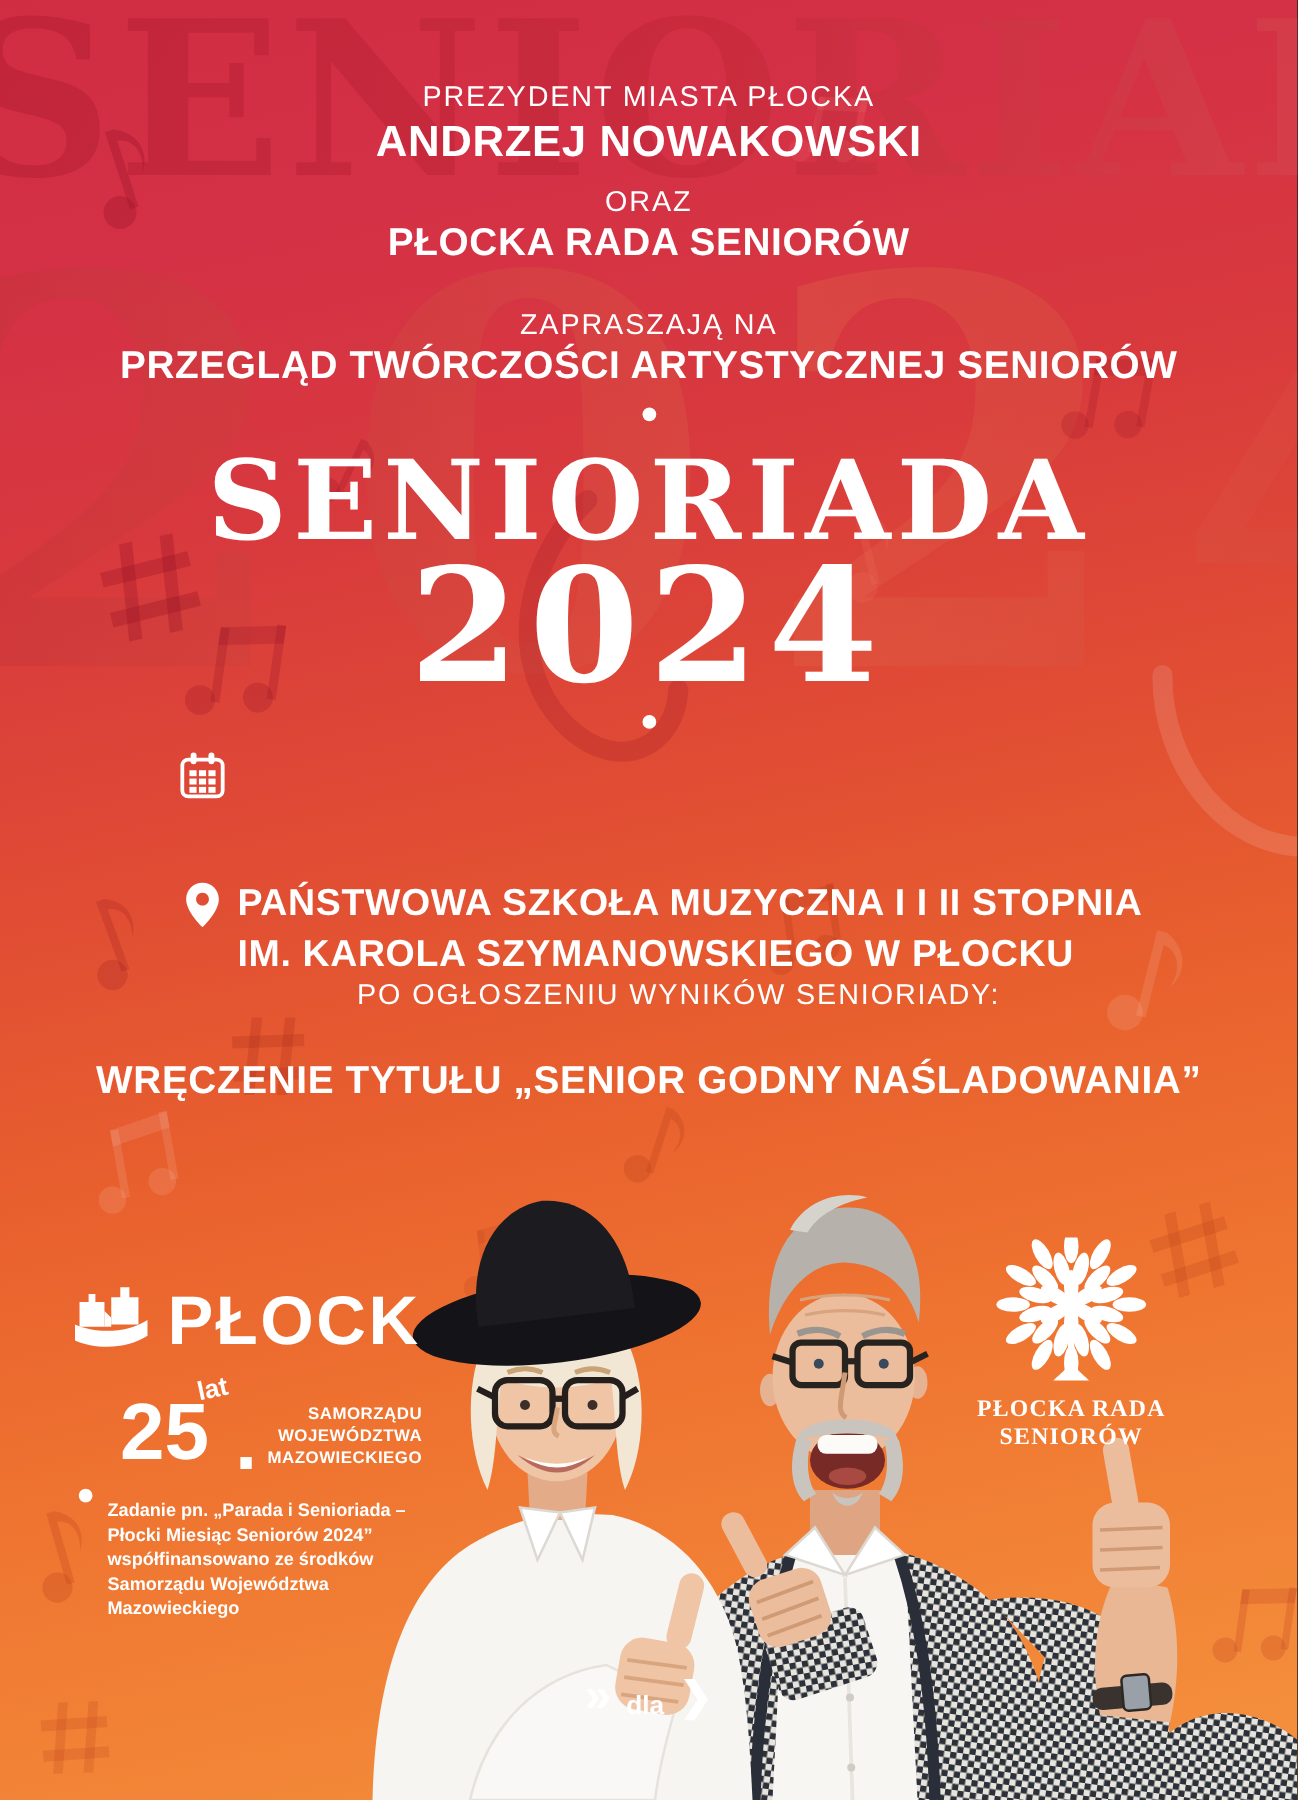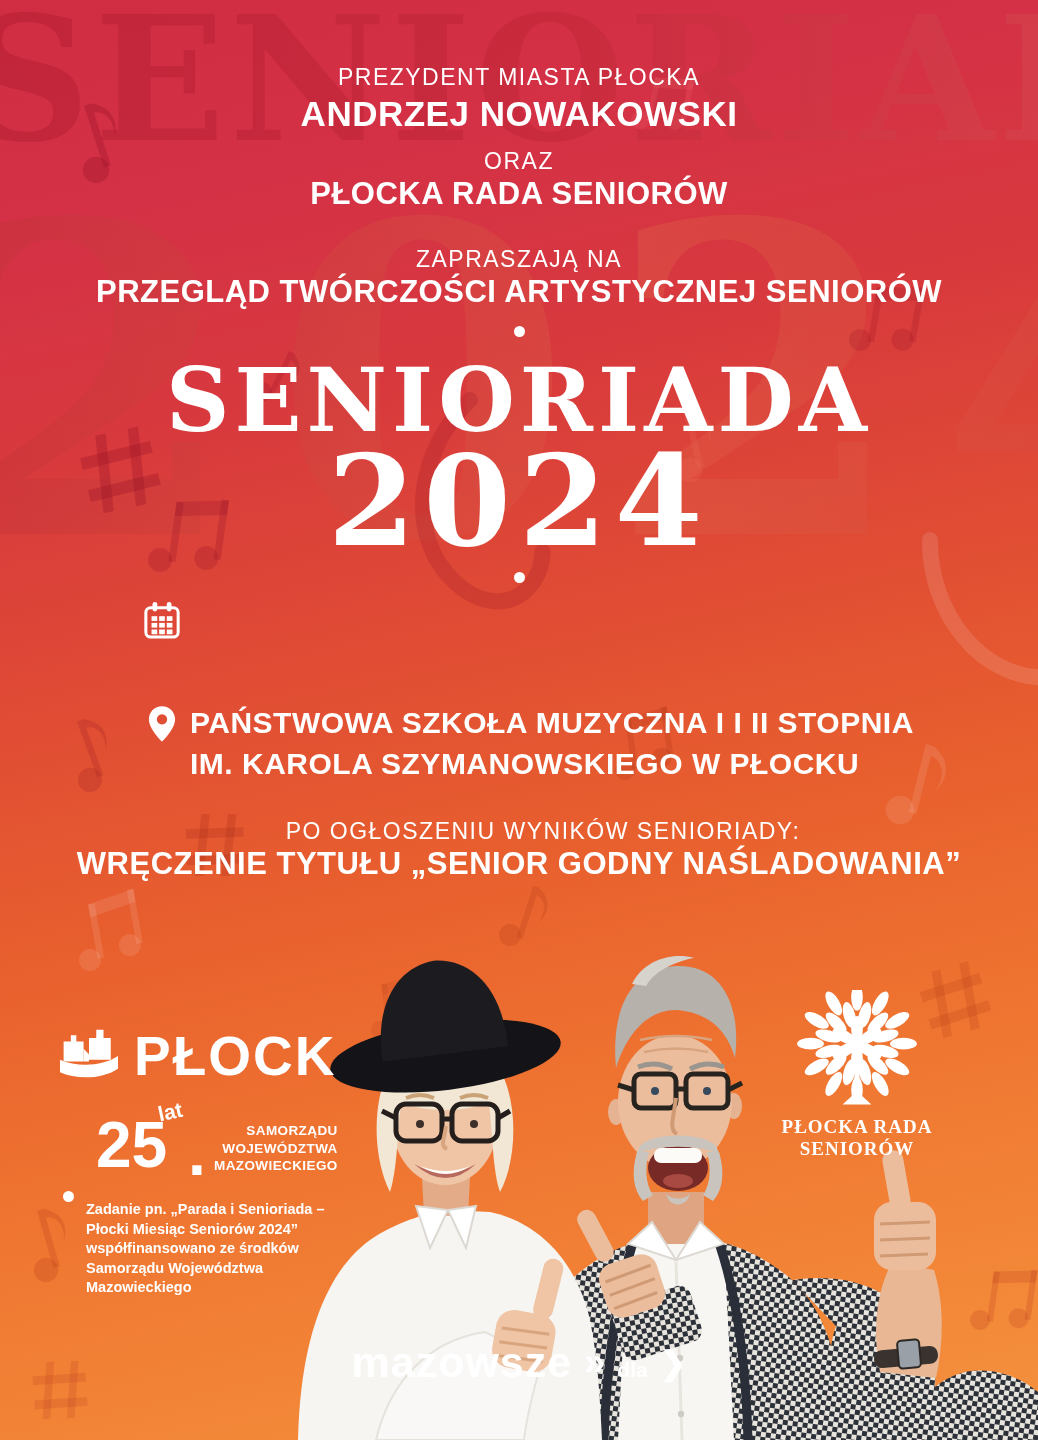--- a/index.html
+++ b/index.html
@@ -39,7 +39,7 @@
   .info-icon{flex:0 0 auto;margin-right:14px;}
   .info-text{font-size:30px;font-weight:700;letter-spacing:.5px;line-height:1.37;}
   .sup{font-size:17px;position:relative;top:-9px;font-weight:700;}
-  .awd1{top:818px;padding-left:48px;}
+  .awd1{top:782px;padding-left:48px;}
   .awd2{top:846px;font-size:31px;}
   
   .photo{position:absolute;left:280px;top:940px;width:758px;height:500px;}

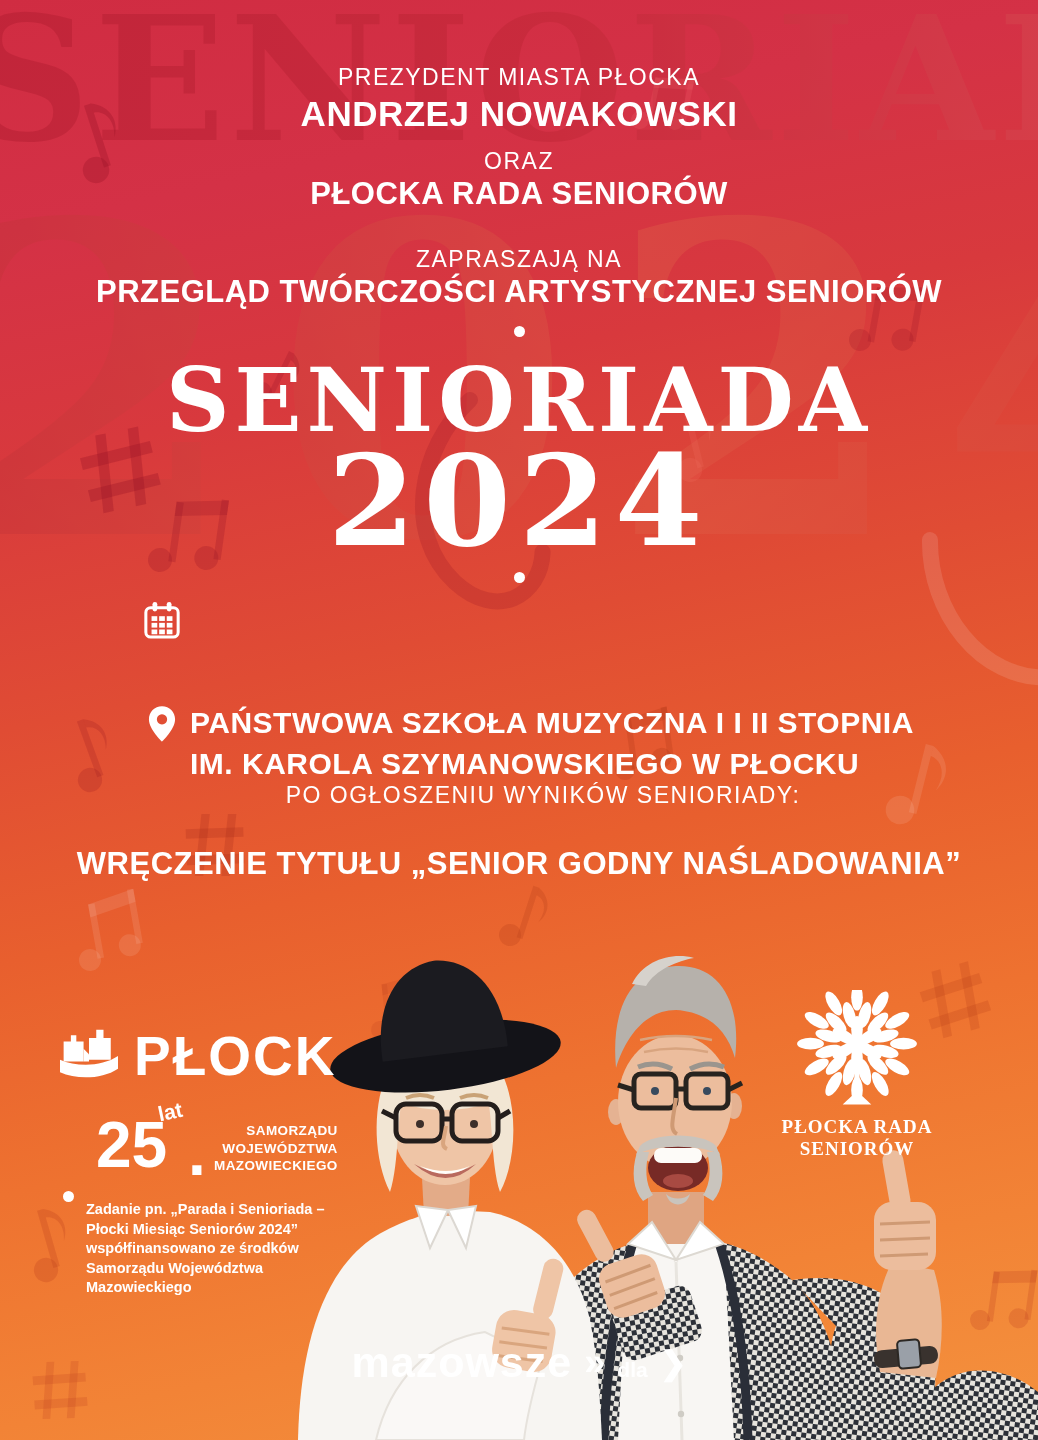--- a/index.html
+++ b/index.html
@@ -360,7 +360,6 @@
   </div>
 
   <div class="mazowsze">
-    <span class="mz-w1">mazowsze</span>
     <span class="mz-ch">»</span>
     <span class="mz-w2">dla</span>
     <span class="mz-end">❯</span>

